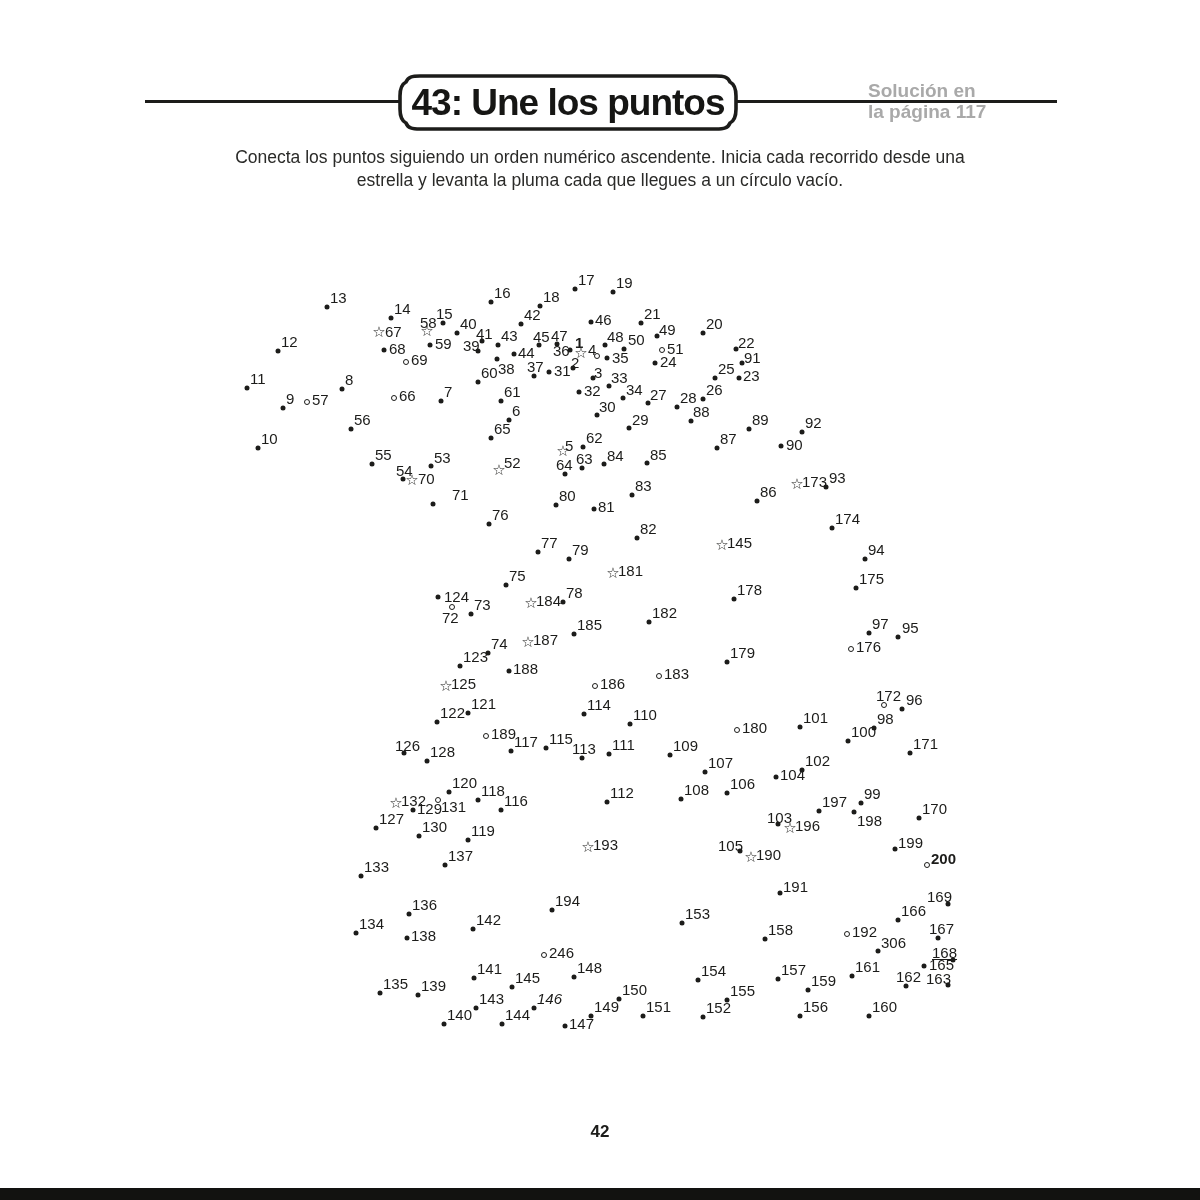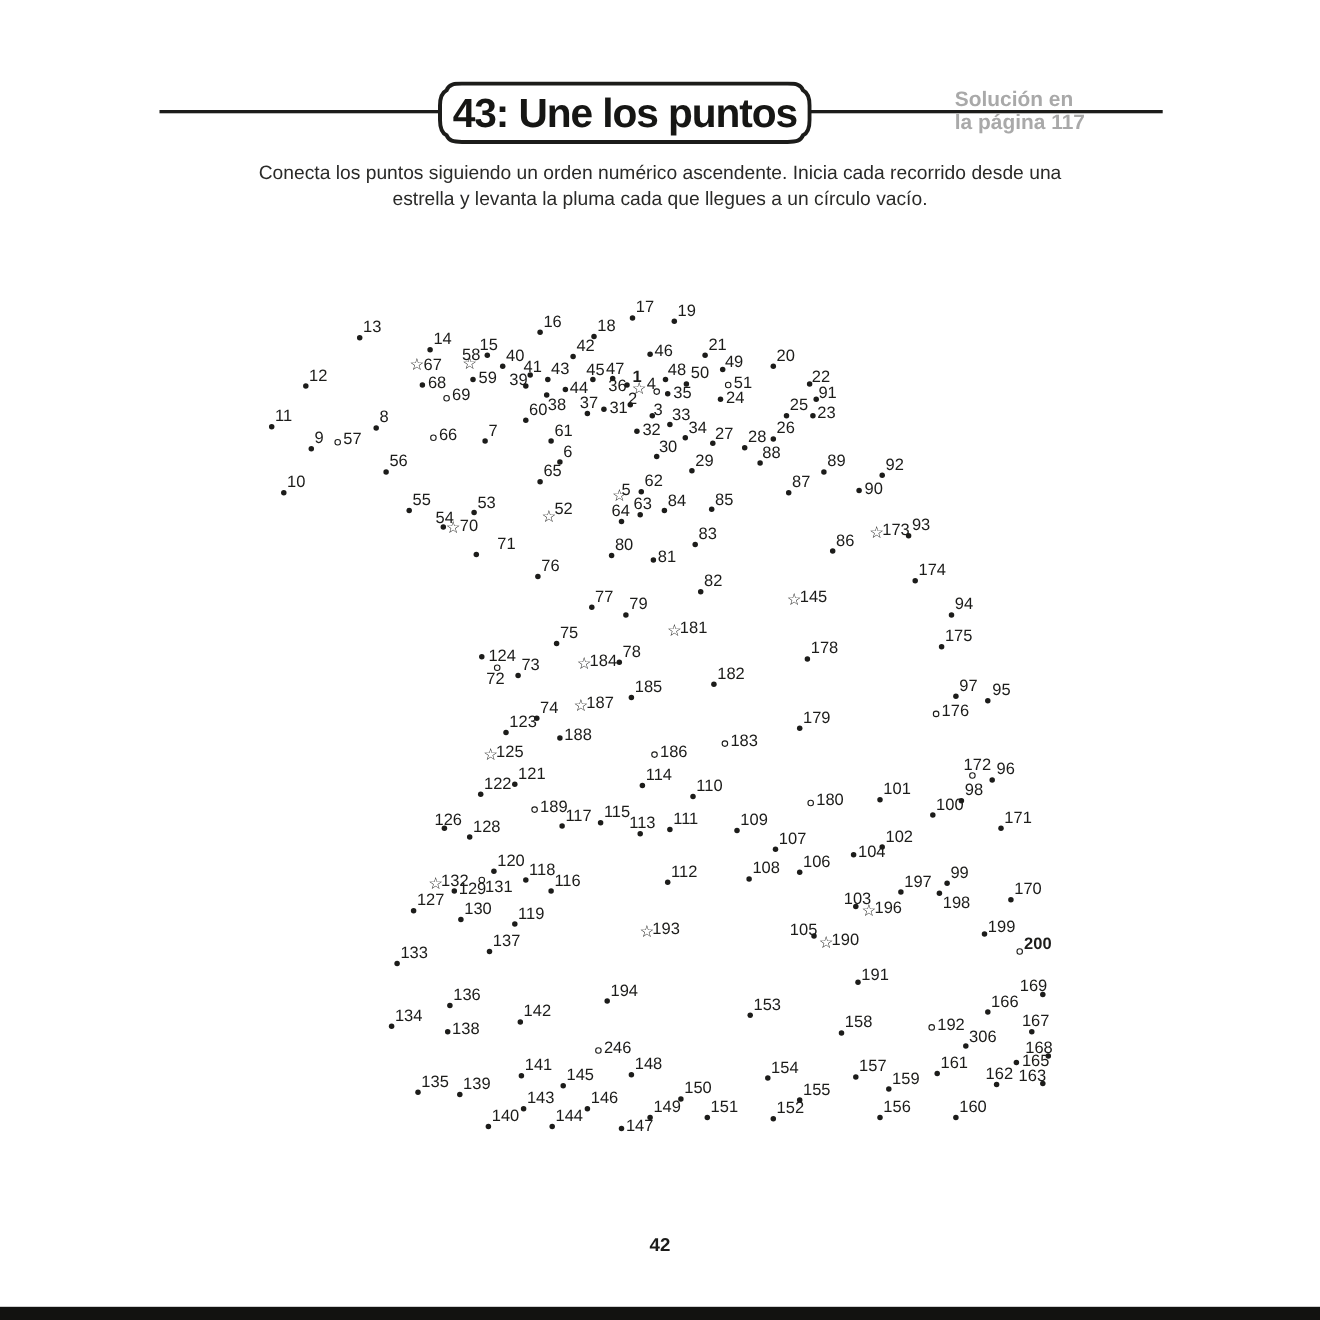--- a/index.html
+++ b/index.html
@@ -395,7 +395,7 @@
       <div class="marker dot" style="left: 938px; top: 938px;"></div>
       <div class="plabel" style="left: 929px; top: 922px;">167</div>
       <div class="marker dot" style="left: 953px; top: 960px;"></div>
-      <div class="plabel" style="left: 932px; top: 946px;">168</div>
+      <div class="plabel" style="left: 932px; top: 946px; text-decoration: underline;">168</div>
       <div class="marker dot" style="left: 948px; top: 904px;"></div>
       <div class="plabel" style="left: 927px; top: 890px;">169</div>
       <div class="marker dot" style="left: 919px; top: 818px;"></div>

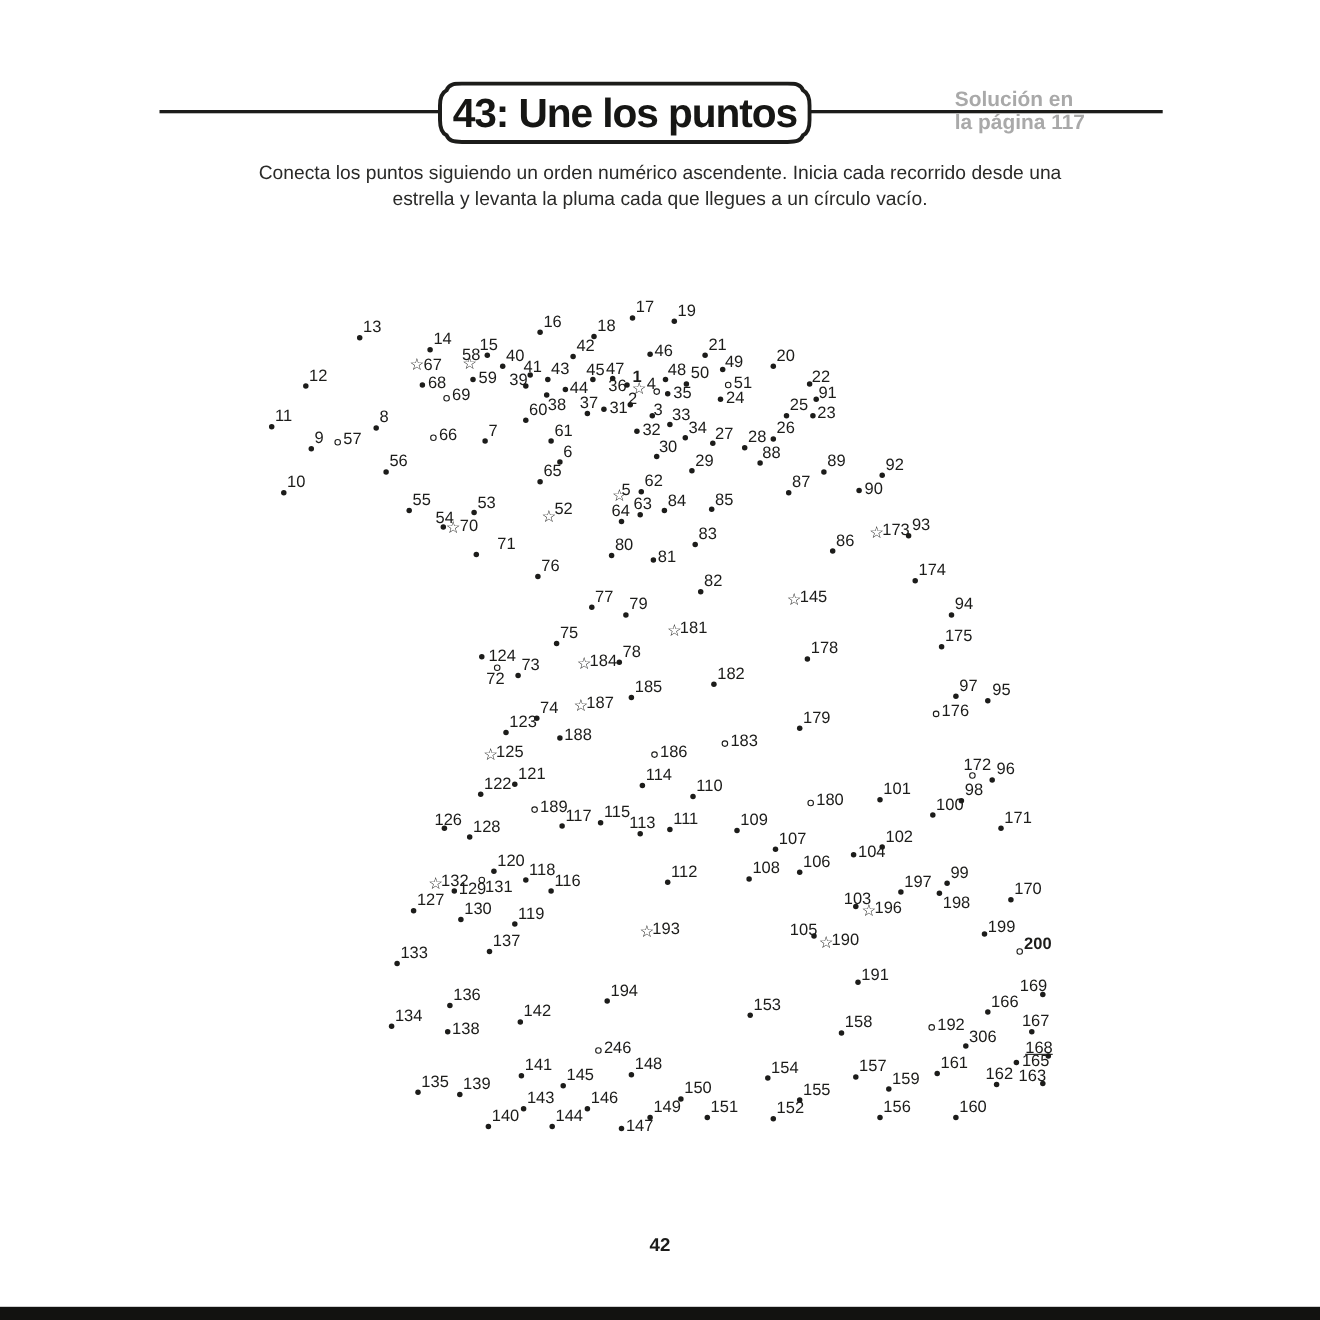--- a/index.html
+++ b/index.html
@@ -351,7 +351,7 @@
       <div class="marker dot" style="left: 512px; top: 987px;"></div>
       <div class="plabel" style="left: 515px; top: 971px;">145</div>
       <div class="marker dot" style="left: 534px; top: 1008px;"></div>
-      <div class="plabel" style="left: 537px; top: 992px;">146</div>
+      <div class="plabel" style="left: 537px; top: 992px; font-style: italic;">146</div>
       <div class="marker dot" style="left: 565px; top: 1026px;"></div>
       <div class="plabel" style="left: 569px; top: 1017px;">147</div>
       <div class="marker dot" style="left: 574px; top: 977px;"></div>

